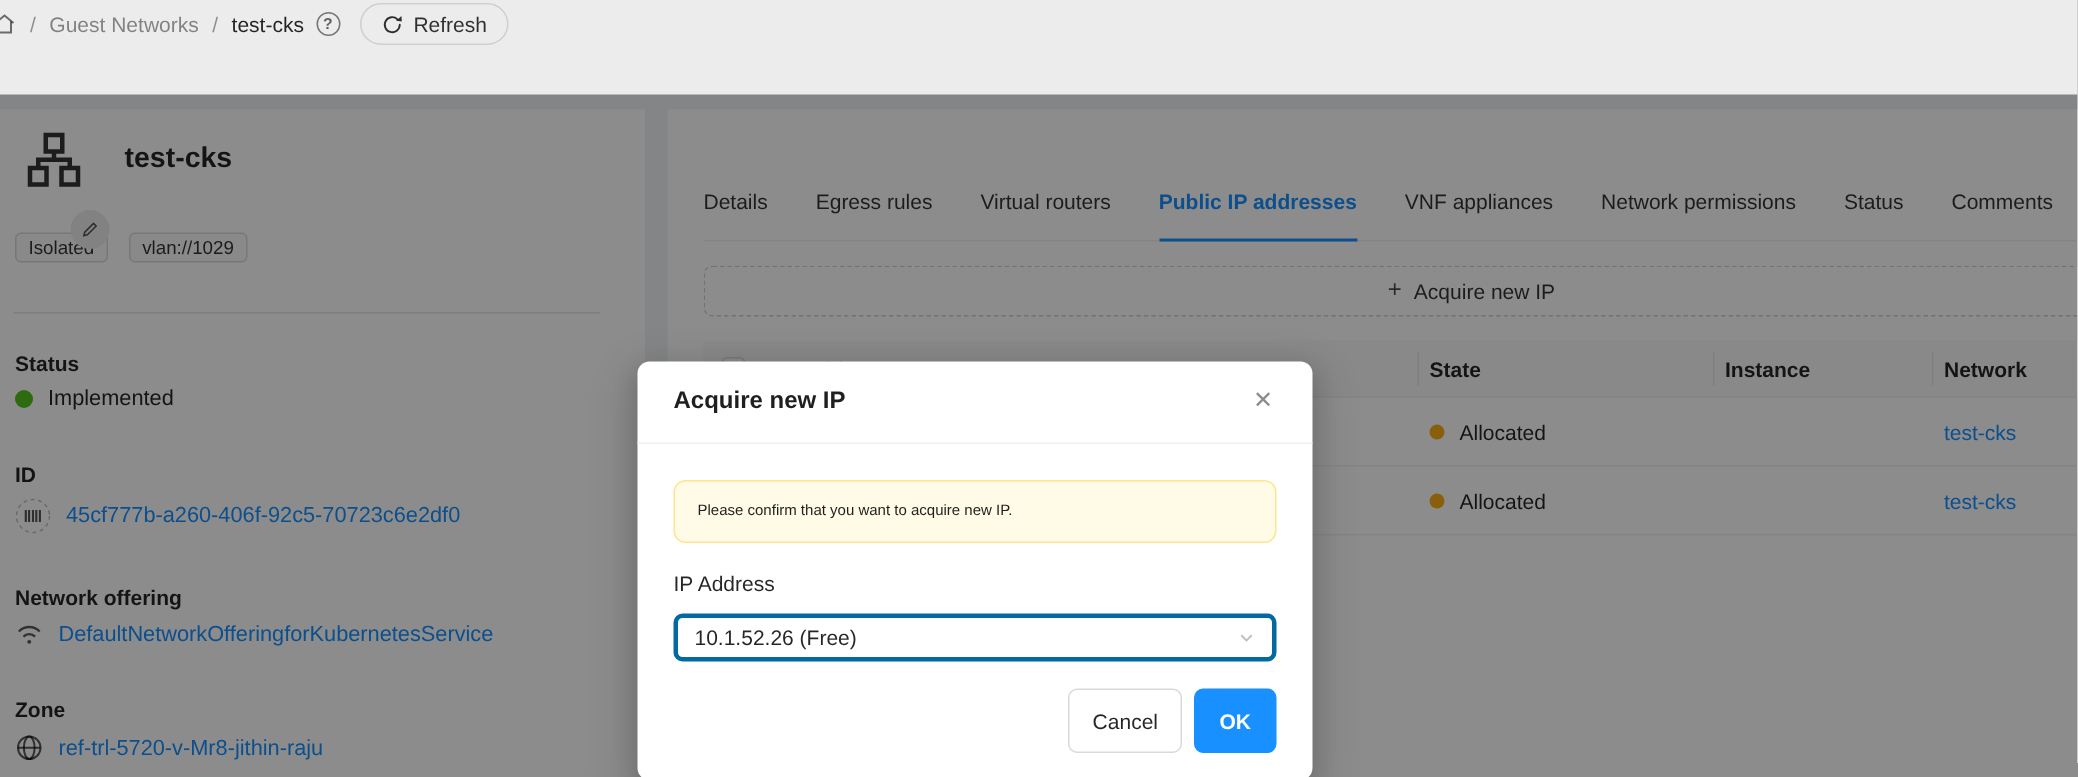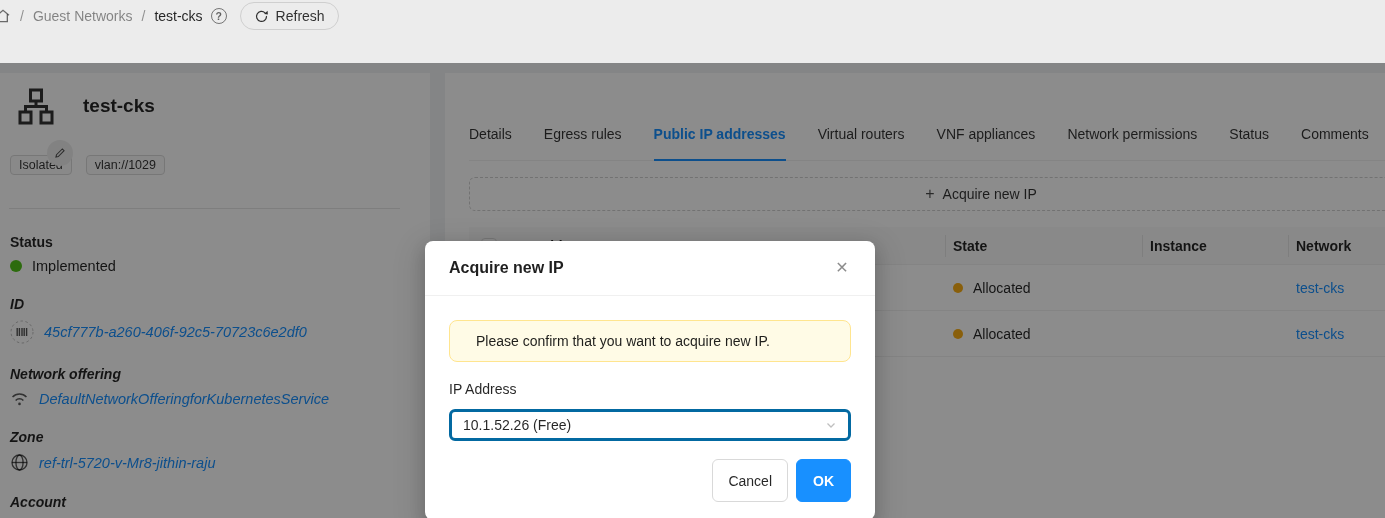--- a/index.html
+++ b/index.html
@@ -220,8 +220,8 @@
     <div class="tabs">
       <div class="tab">Details</div>
       <div class="tab">Egress rules</div>
+      <div class="tab">Virtual routers</div>
       <div class="tab active">Public IP addresses</div>
-      <div class="tab">Virtual routers</div>
       <div class="tab">VNF appliances</div>
       <div class="tab">Network permissions</div>
       <div class="tab">Status</div>

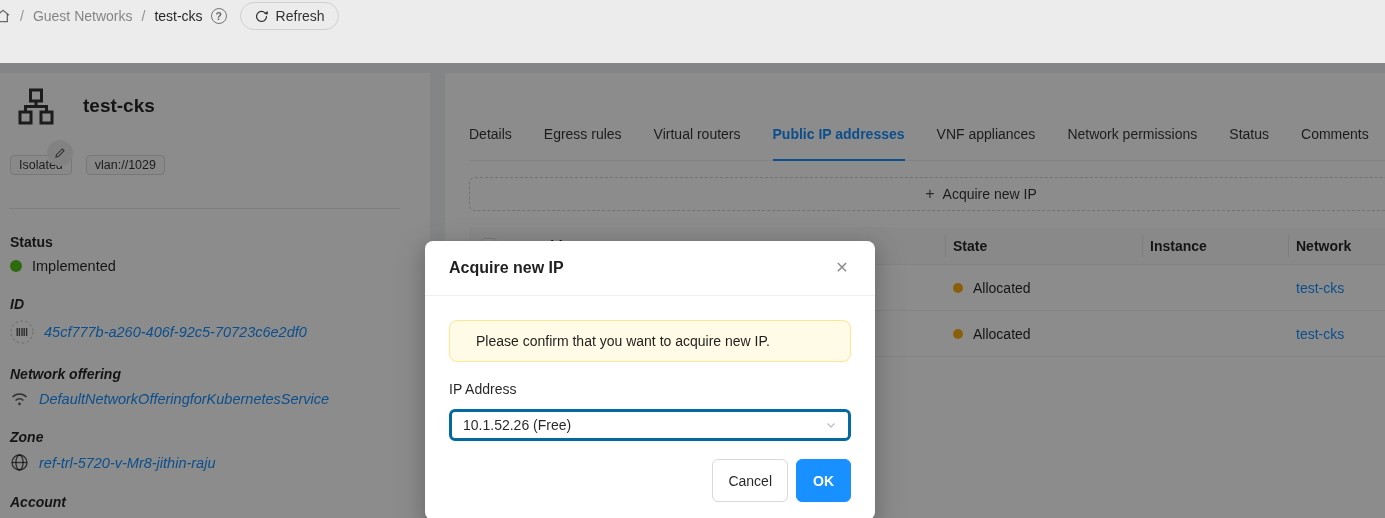--- a/index.html
+++ b/index.html
@@ -45,7 +45,7 @@
   }
   .side-divider { position:absolute; left:9px; right:30px; top:135px; border-top:1px solid #e6e6e6; }
   .details-col { position:absolute; left:10px; top:161px; right:16px; }
-  .detail-block + .detail-block { margin-top:22px;font-style:italic; }
+  .detail-block + .detail-block { margin-top:34px; }
   .detail-label { font-weight:700; font-size:14px; color:rgba(0,0,0,0.85); }
   .detail-value { margin-top:8px; display:flex; align-items:center; gap:10px; font-size:14.5px; }
   .dot { width:12px; height:12px; border-radius:50%; flex:0 0 auto; }

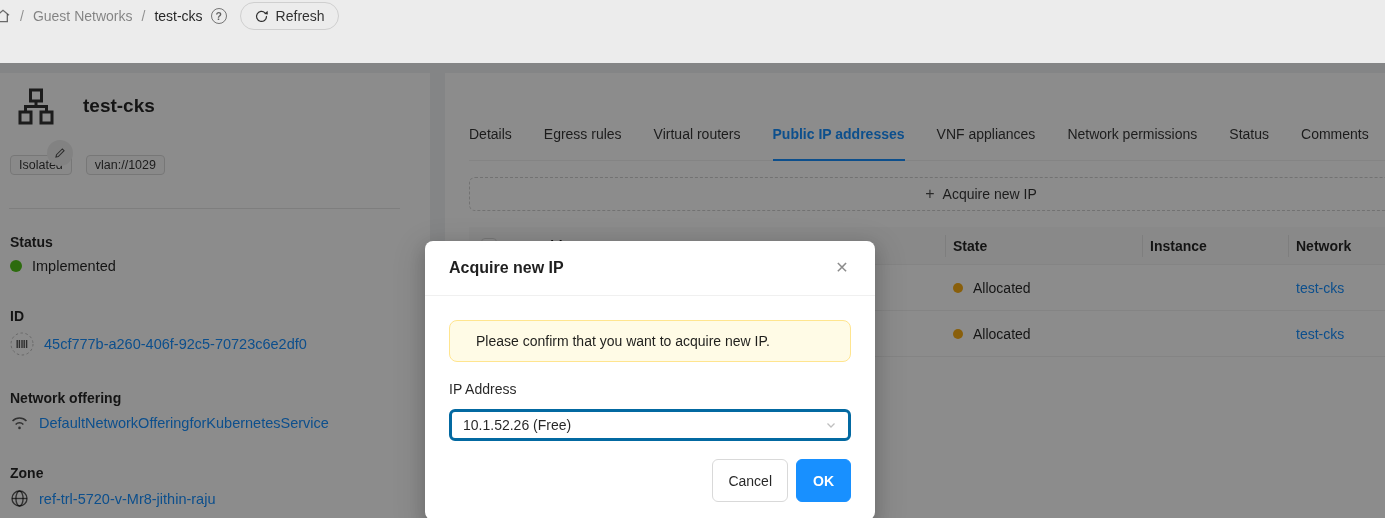--- a/index.html
+++ b/index.html
@@ -96,7 +96,7 @@
   .modal-body { padding:24px 24px 18px; }
   .alert {
     background:var(--alert_bg,#fffbe6); border:1px solid var(--alert_border,#ffe58f); border-radius:8px;
-    padding:9px 26px; font-size:14px; color:rgba(0,0,0,0.88); line-height:22px;
+    padding:9px 15px; font-size:10px; color:rgba(0,0,0,0.88); line-height:22px;
   }
   .field-label { margin-top:16px; font-size:14px; color:rgba(0,0,0,0.85); line-height:22px; }
   .select-box {

